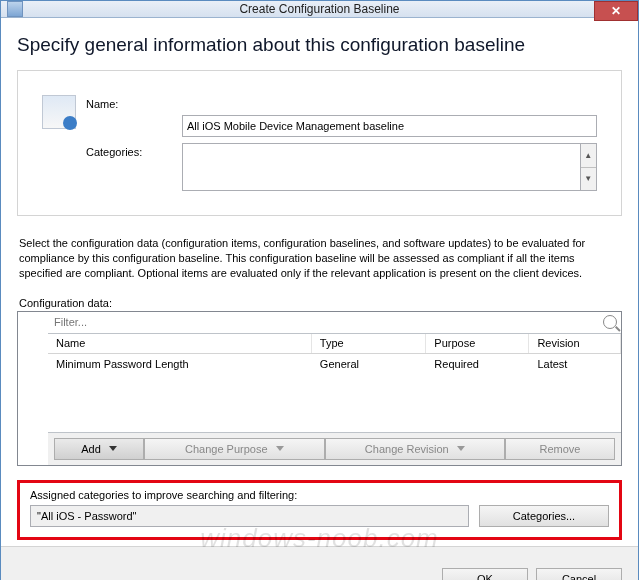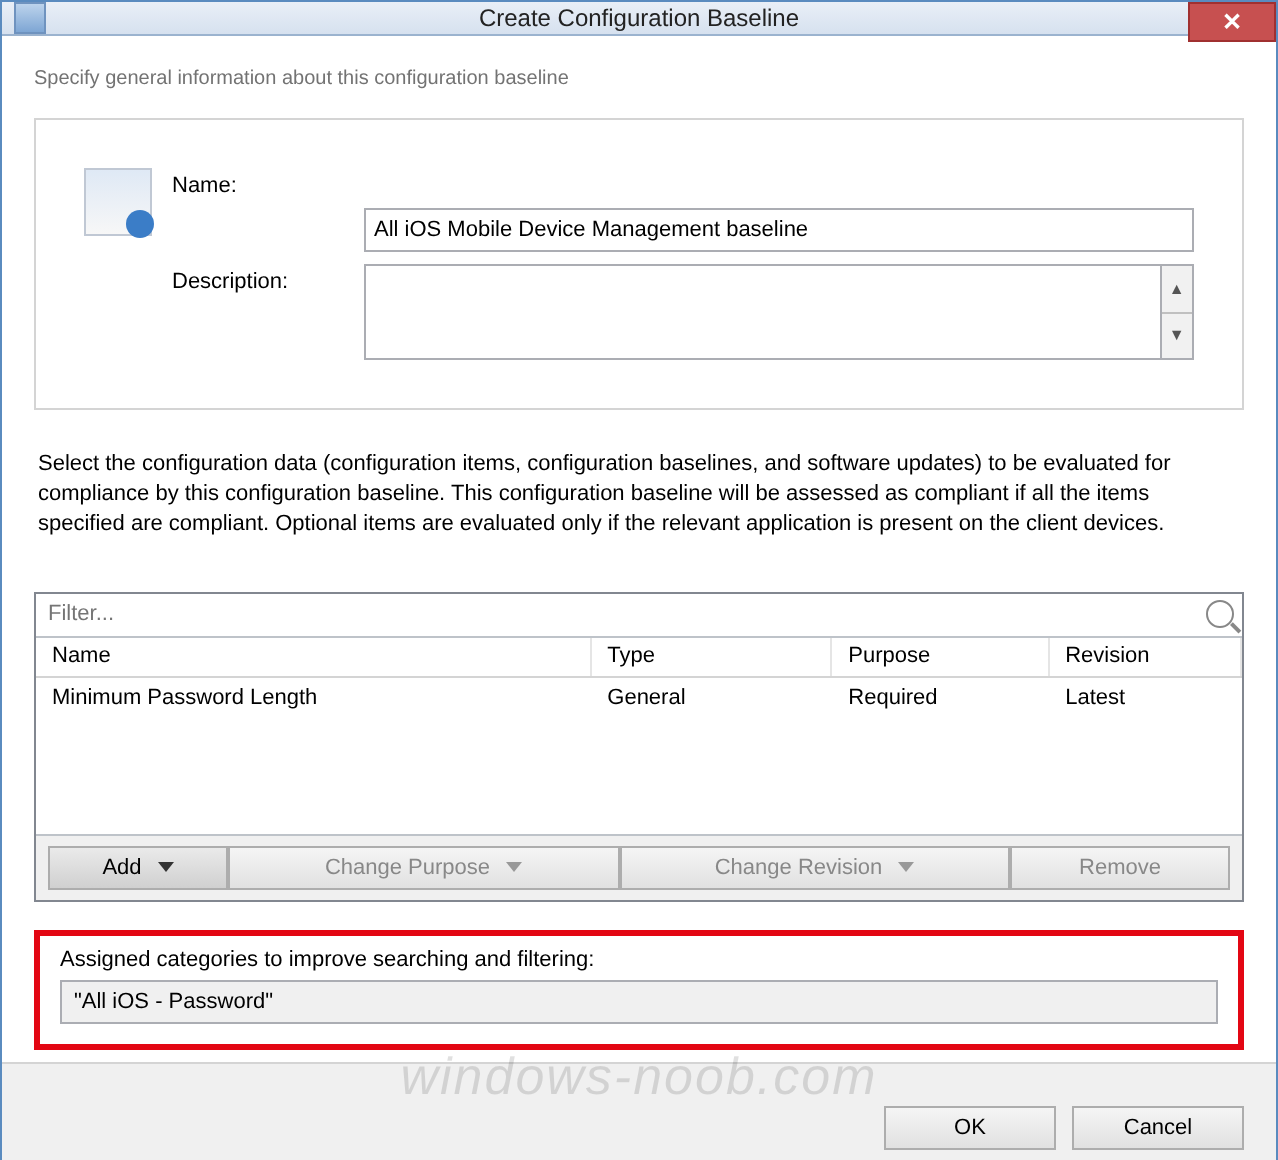--- a/index.html
+++ b/index.html
@@ -63,8 +63,8 @@
     flex-direction: column;
   }
   .pagetitle {
-    color: #737373;
-    font-size: 10px;
+    color: #0f172a;
+    font-size: 19px;
     margin: 6px 0 14px 0;
   }
   .generalbox {

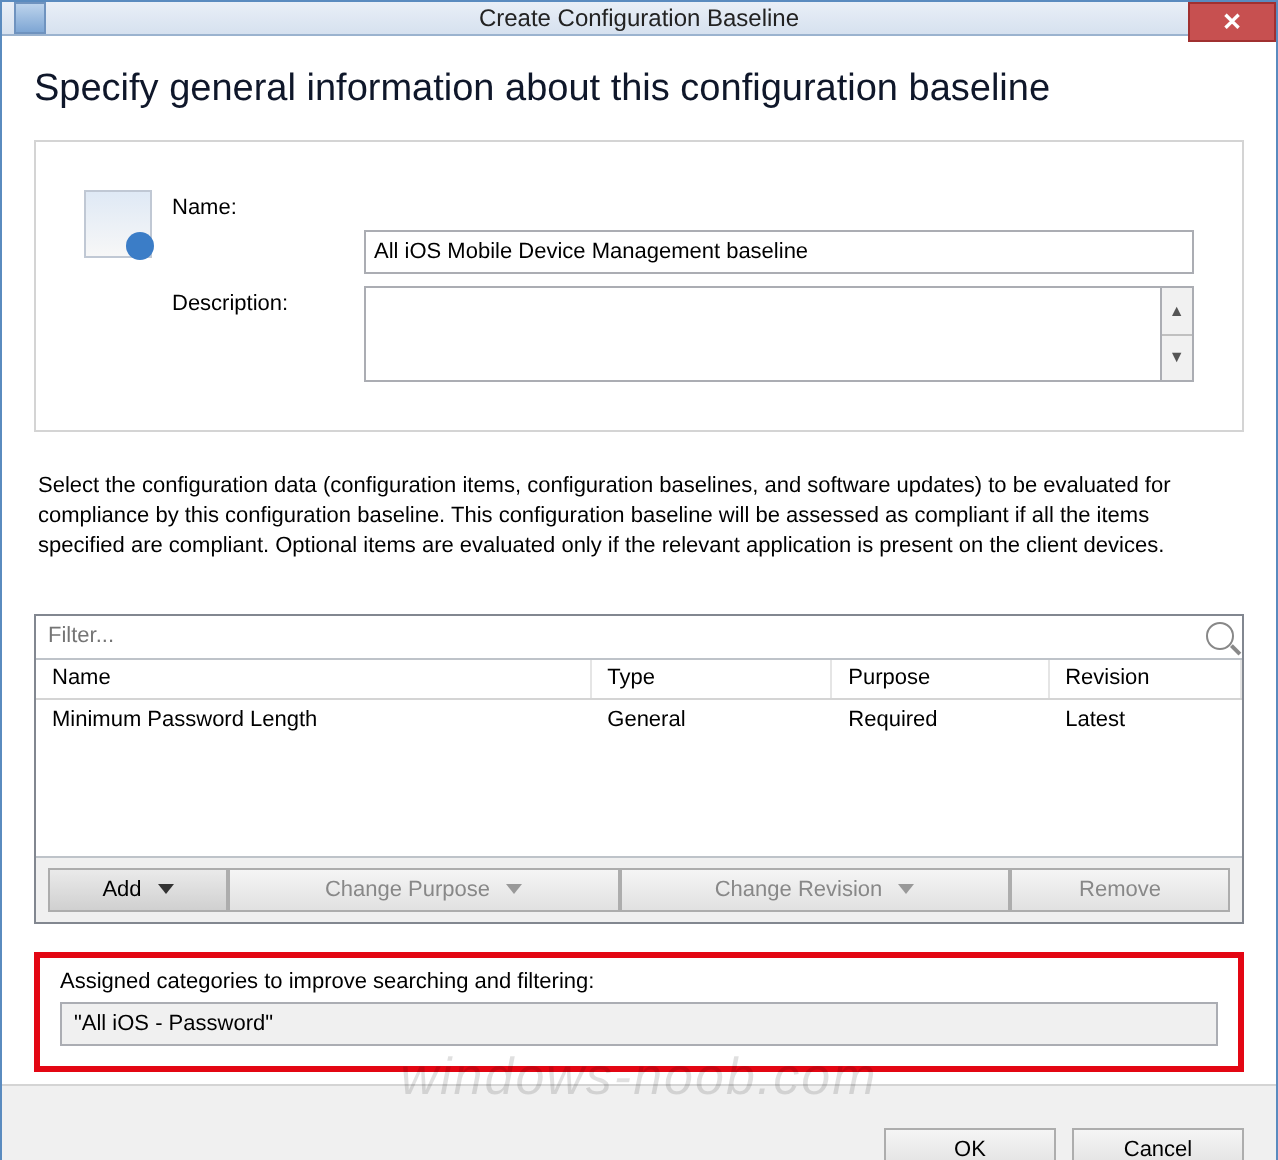--- a/index.html
+++ b/index.html
@@ -252,7 +252,7 @@
       <div class="gb-fields">
         <div class="lbl">Name:</div>
         <input class="txtin" type="text" value="All iOS Mobile Device Management baseline" style="">
-        <div class="lbl">Description:</div>
+        <div class="lbl">Categories:</div>
         <div class="descwrap">
           <textarea class="desc" style=""></textarea>
           <div class="spin">

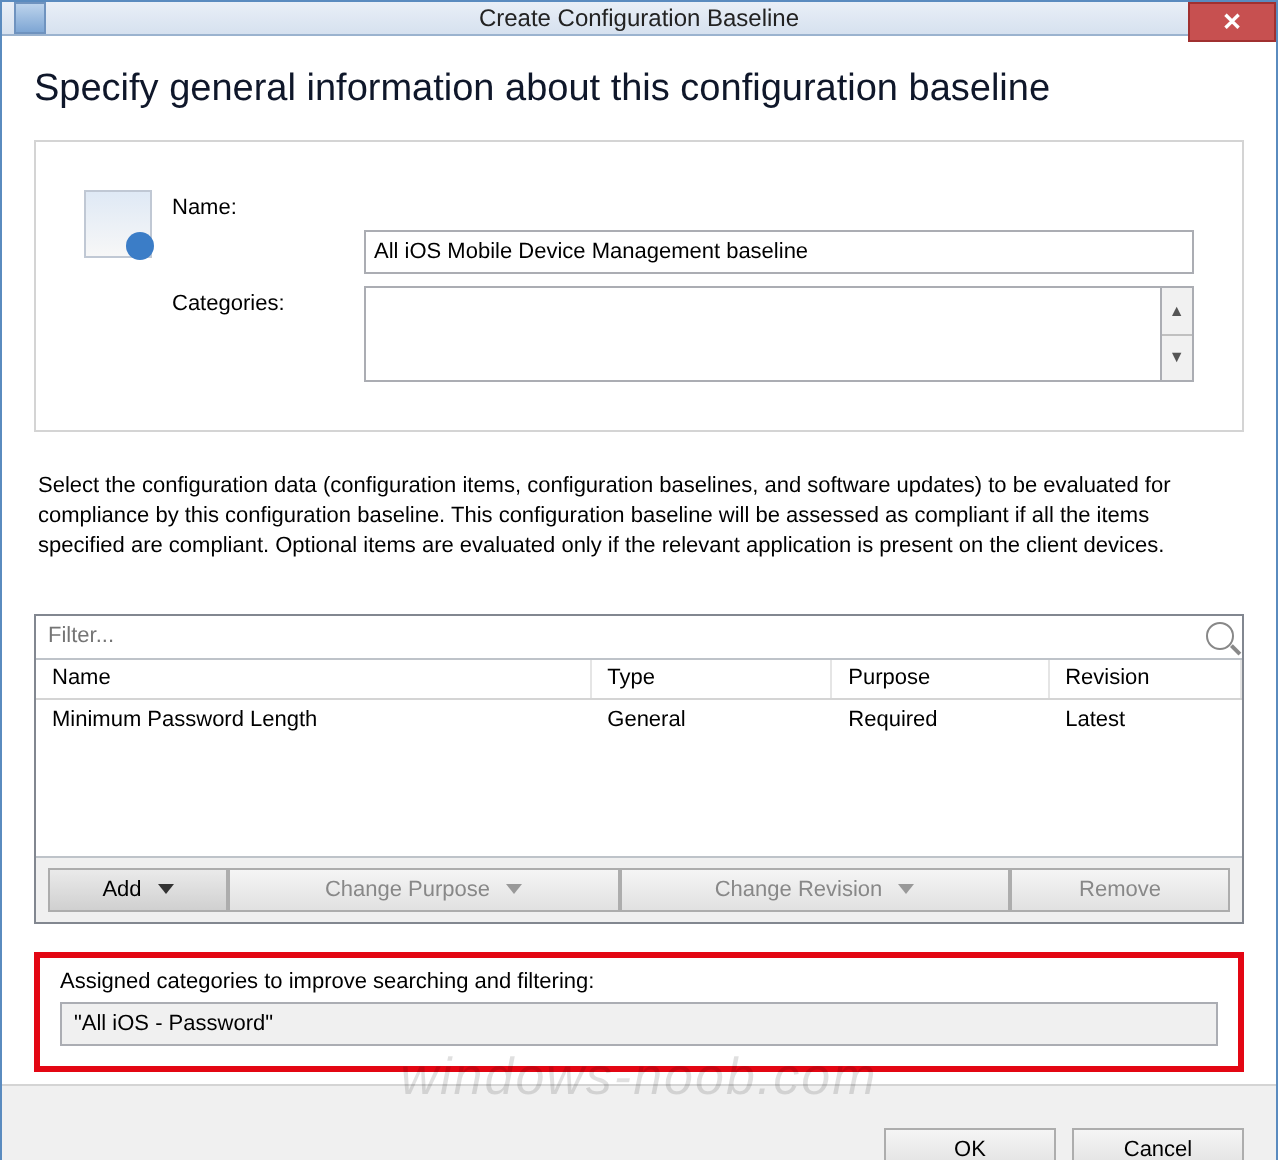--- a/index.html
+++ b/index.html
@@ -133,7 +133,7 @@
   .instr {
     color: #000;
     line-height: 1.35;
-    margin: 10px 2px 26px 2px;
+    margin: 10px 2px 8px 2px;
   }
   .cfglabel { margin: 8px 0 2px 2px; }
   .gridbox {

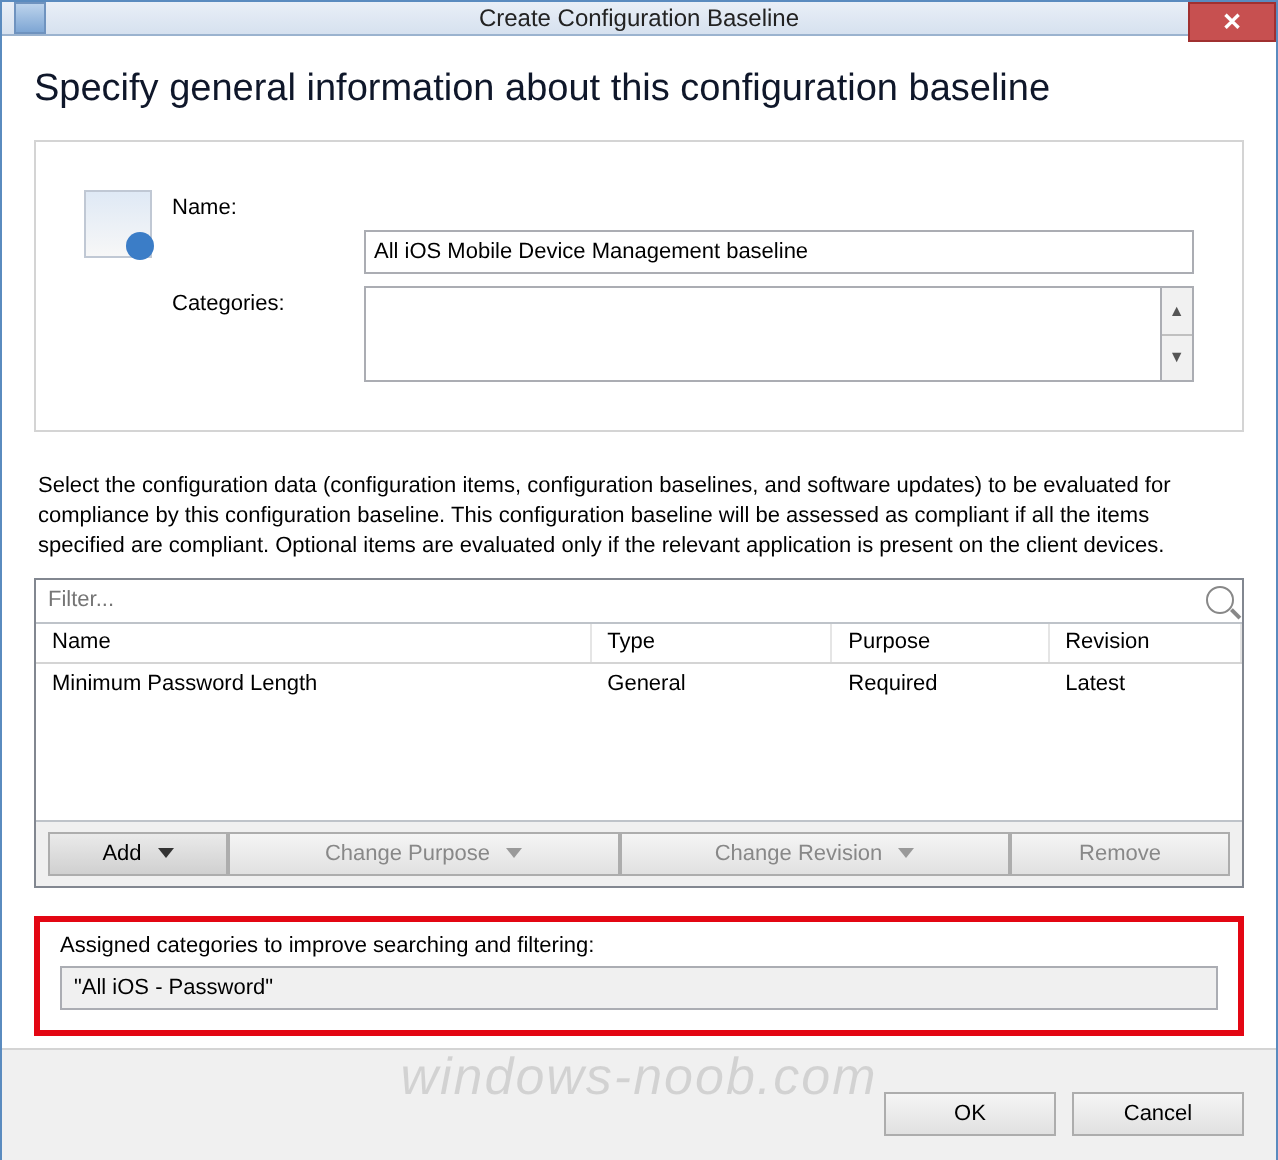--- a/index.html
+++ b/index.html
@@ -265,6 +265,7 @@
 
     <div class="instr">Select the configuration data (configuration items, configuration baselines, and software updates) to be evaluated for compliance by this configuration baseline. This configuration baseline will be assessed as compliant if all the items specified are compliant. Optional items are evaluated only if the relevant application is present on  the client devices.</div>
 
+    <div class="cfglabel">Configuration data:</div>
 
     <div class="gridbox">
       <div class="filterbox">

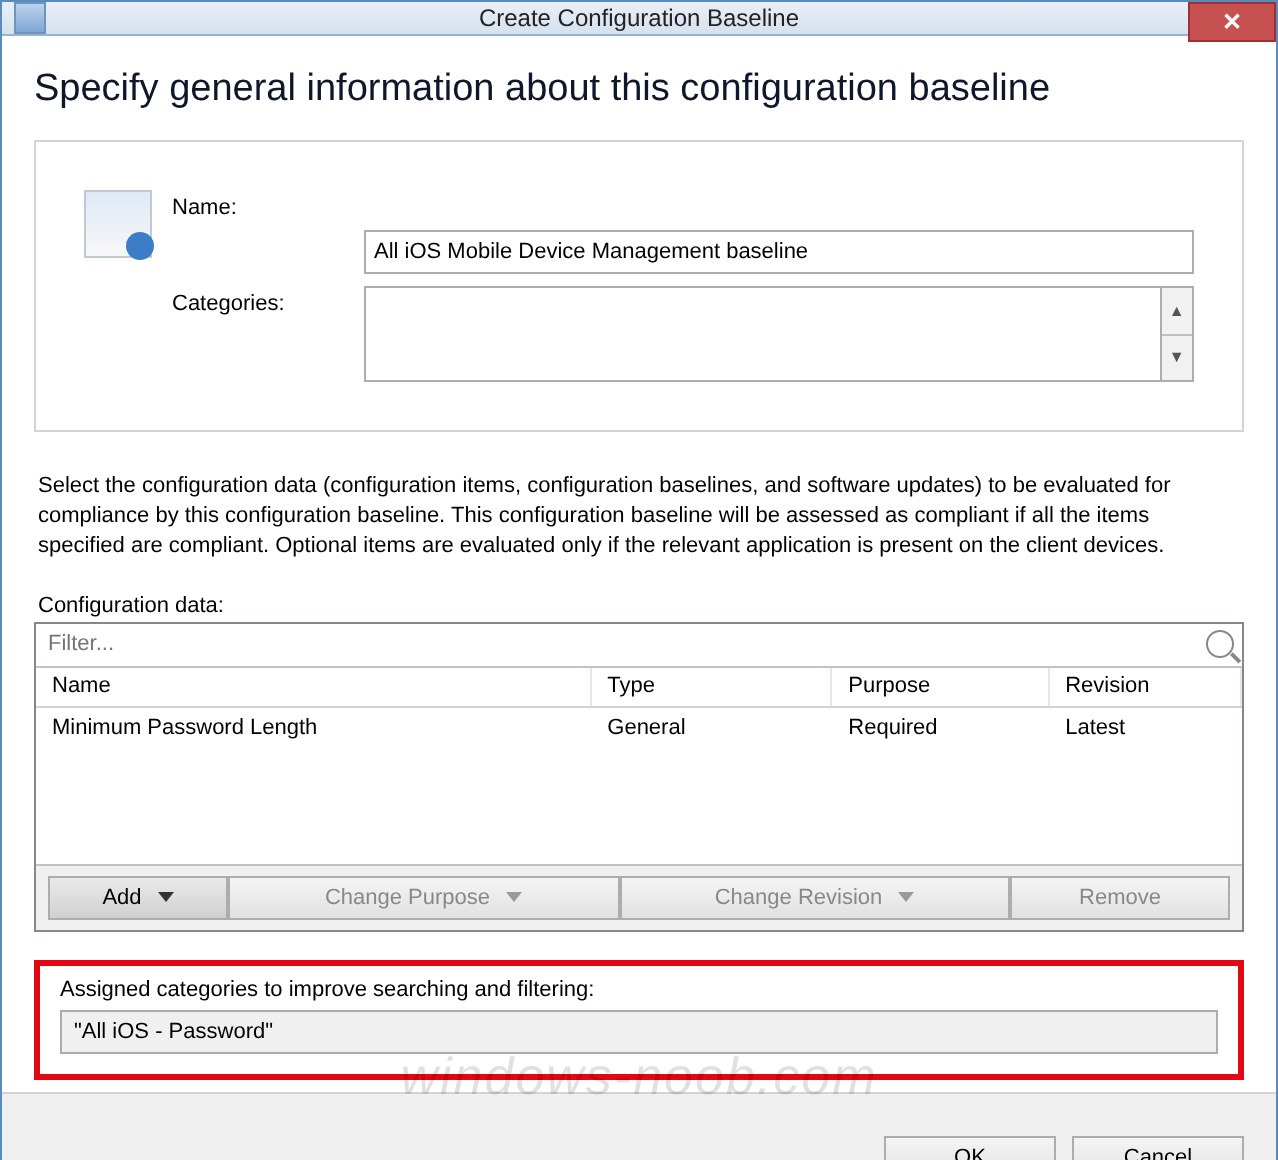--- a/index.html
+++ b/index.html
@@ -139,6 +139,7 @@
   .gridbox {
     border: 1px solid #828790;
     background: #fff;
+    padding-left: 30px;
   }
   .filterbox{
     display:flex;align-items:center;

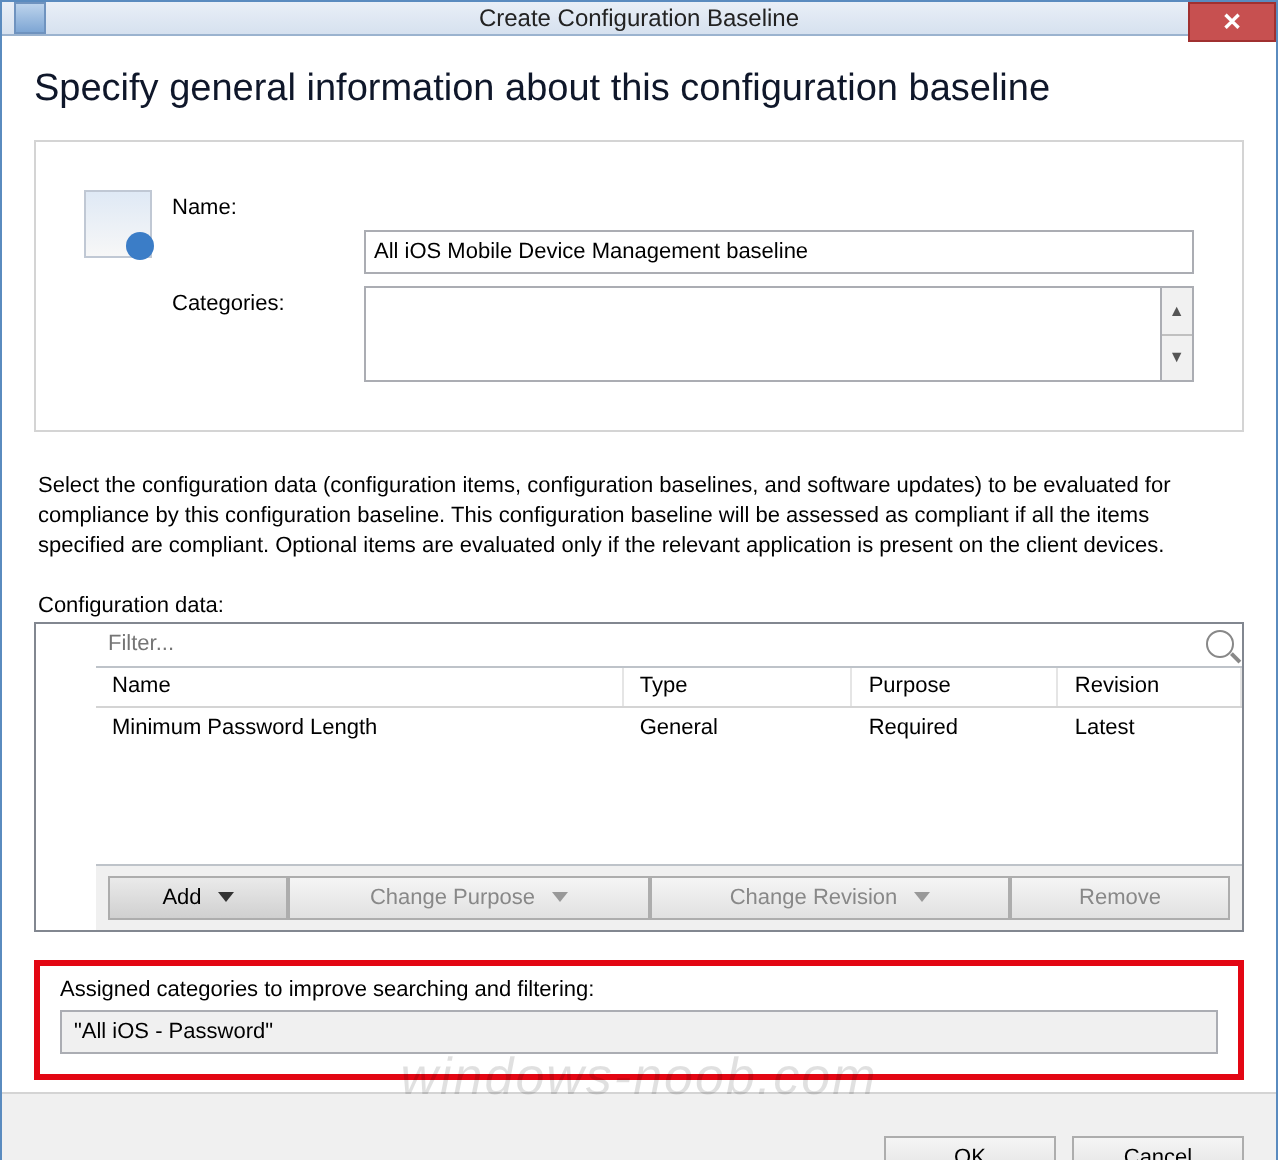--- a/index.html
+++ b/index.html
@@ -315,6 +315,9 @@
       <div>Assigned categories to improve searching and filtering:</div>
       <div class="catrow">
         <div class="catval">"All iOS - Password"</div>
+        <div class="btn" style="min-width:130px">
+          <span>Categories...</span>
+        </div>
       </div>
     </div>
   </div>

